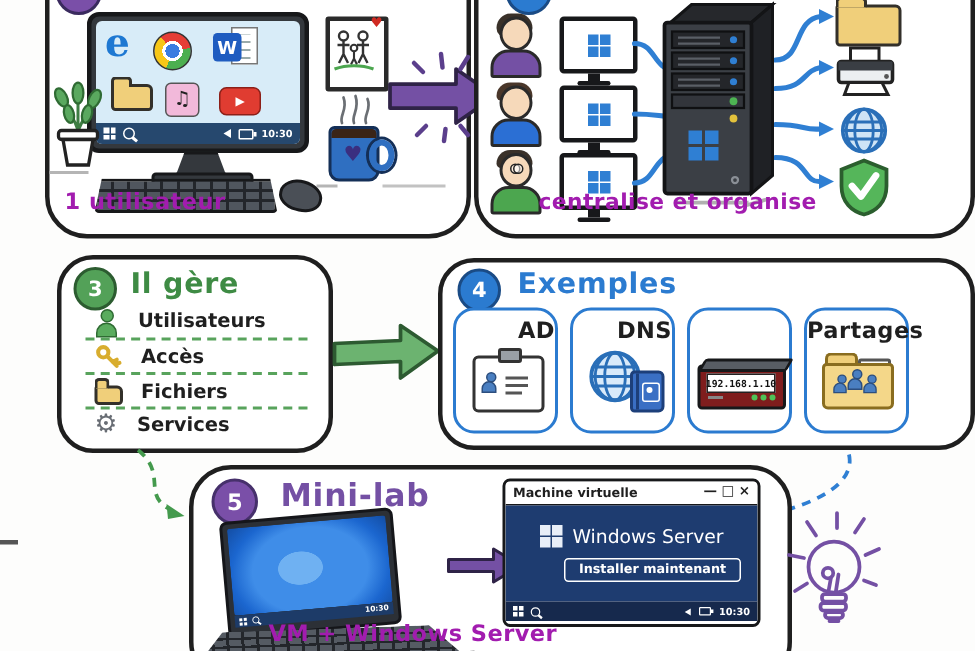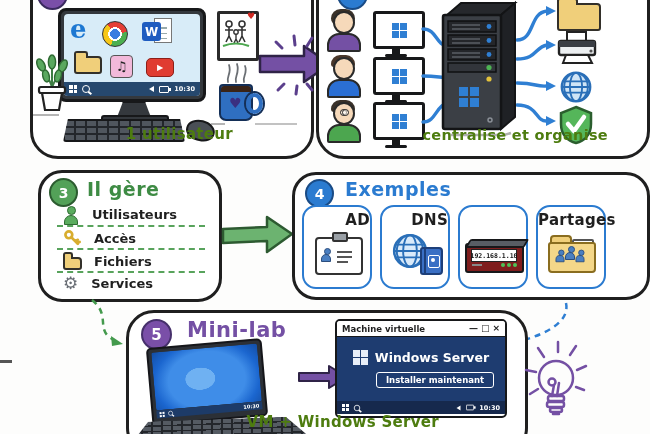--- a/index.html
+++ b/index.html
@@ -9,7 +9,7 @@
   .panel{position:absolute;background:#fff;border:3px solid #1f1f1f;border-radius:28px;}
   .badge{position:absolute;border-radius:50%;color:#fff;font-weight:bold;
     display:flex;align-items:center;justify-content:center;font-size:15px;}
-  .cap{position:absolute;font-weight:700;font-size:15px;text-align:right;letter-spacing:.3px;color:#4d7c0f;}
+  .cap{position:absolute;font-weight:700;font-size:15px;text-align:left;letter-spacing:.3px;color:#a21caf;}
   .ttl{position:absolute;font-weight:800;font-size:19px;letter-spacing:.5px;}
   svg{position:absolute;overflow:visible;}
   

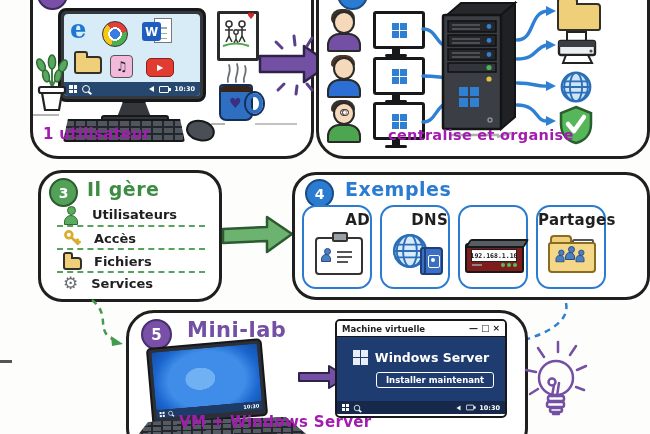--- a/index.html
+++ b/index.html
@@ -264,7 +264,7 @@
       <polyline points="10,19 16,26 26,12" fill="none" stroke="#fff" stroke-width="4.5" stroke-linecap="round" stroke-linejoin="round"></polyline>
     </svg>
 
-    <div class="cap" style="left:69px;top:154px;width:220px;font-size:14.5px;">centralise et organise</div>
+    <div class="cap" style="left:40px;top:154px;width:220px;font-size:14.5px;">centralise et organise</div>
   </div>
 
   <div class="panel" style="left:38px;top:170px;width:178px;height:126px;border-radius:24px;">

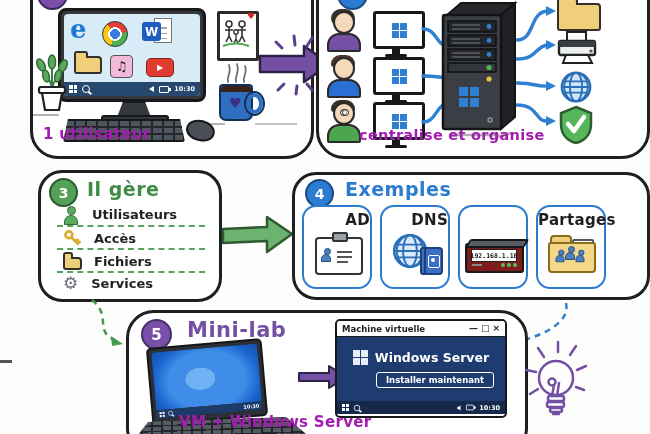--- a/index.html
+++ b/index.html
@@ -61,7 +61,7 @@
   .vm .tb .t{font-size:8.5px;font-weight:700;flex:1;}
   .vm .tb .c{font-size:9px;font-weight:700;line-height:9px;}
   .vm .bd{height:64px;background:#1e3c70;color:#fff;display:flex;flex-direction:column;align-items:center;justify-content:center;gap:7px;}
-  .vm .osrow{display:flex;align-items:center;gap:7px;font-size:12.5px;font-weight:700;}
+  .vm .osrow{display:flex;align-items:center;gap:7px;font-size:12.5px;font-weight:400;}
   .vm .btn{border:1.5px solid #fff;border-radius:3px;padding:2px 9px;font-size:8.5px;font-weight:600;margin-left:28px;}
   .vm .tk{height:13px;background:#16294d;color:#fff;display:flex;align-items:center;padding:0 5px;gap:4px;}
   .tmini{font-size:6.5px;font-weight:600;}

